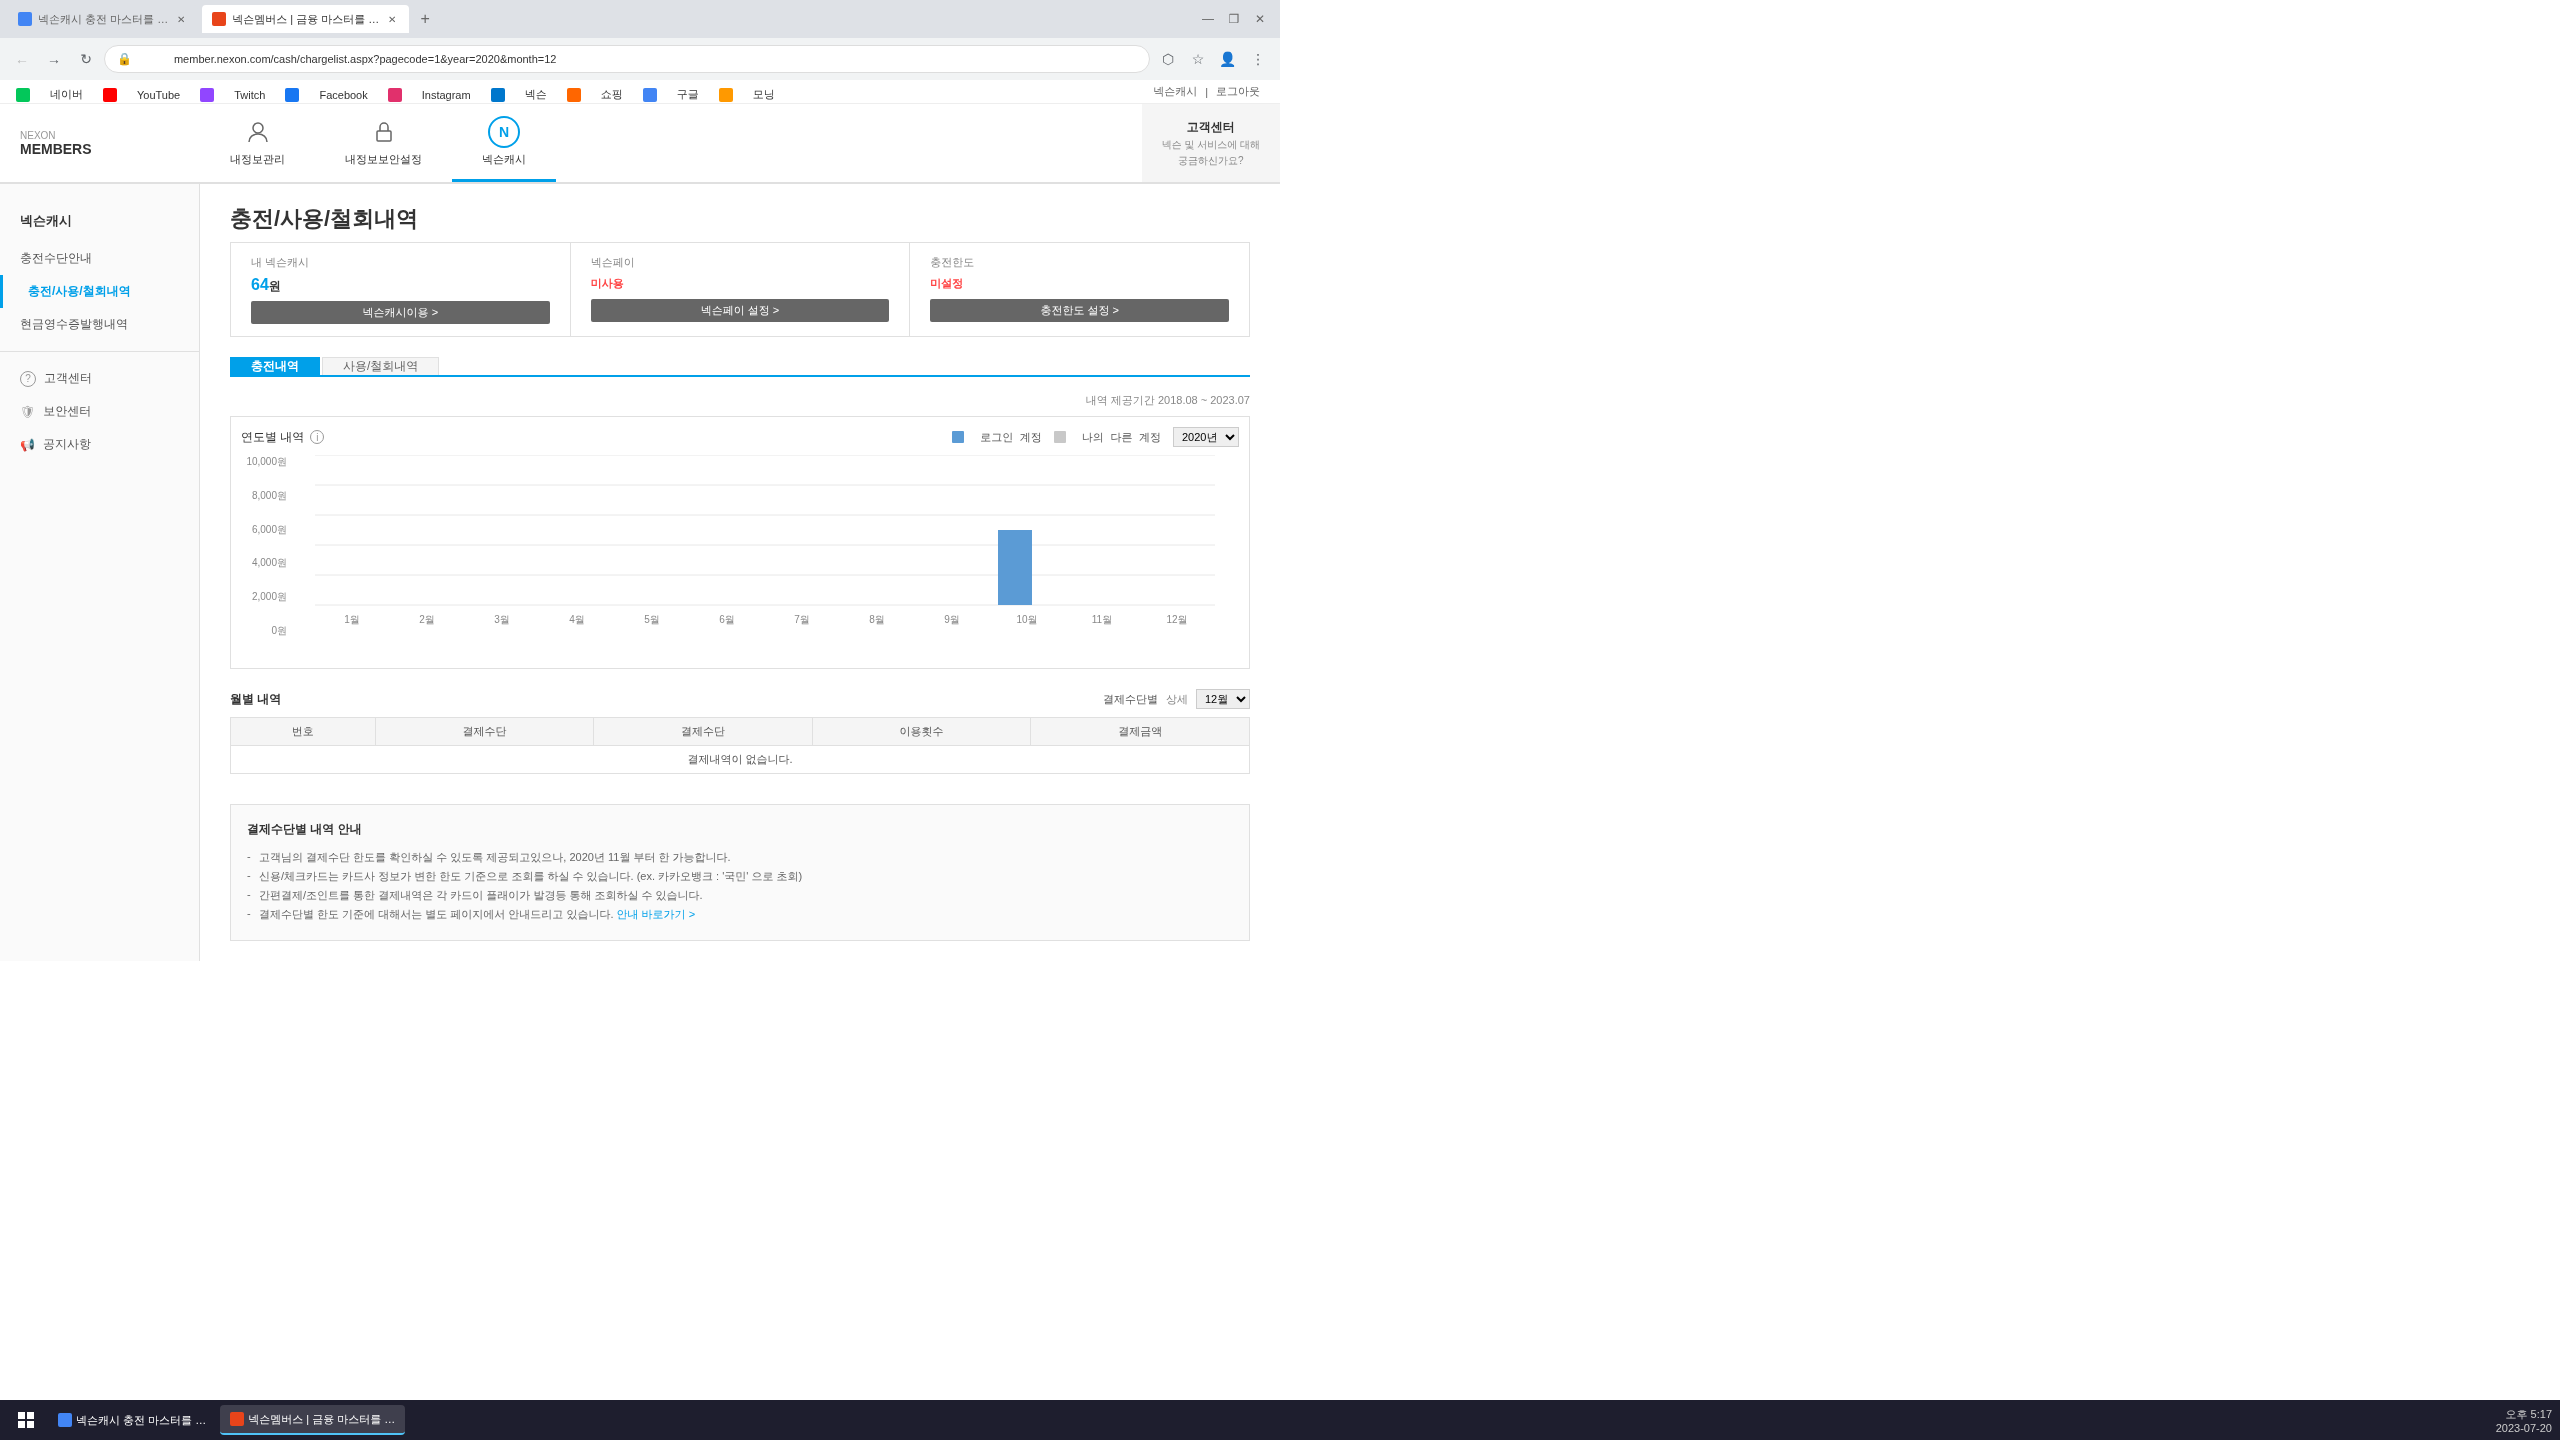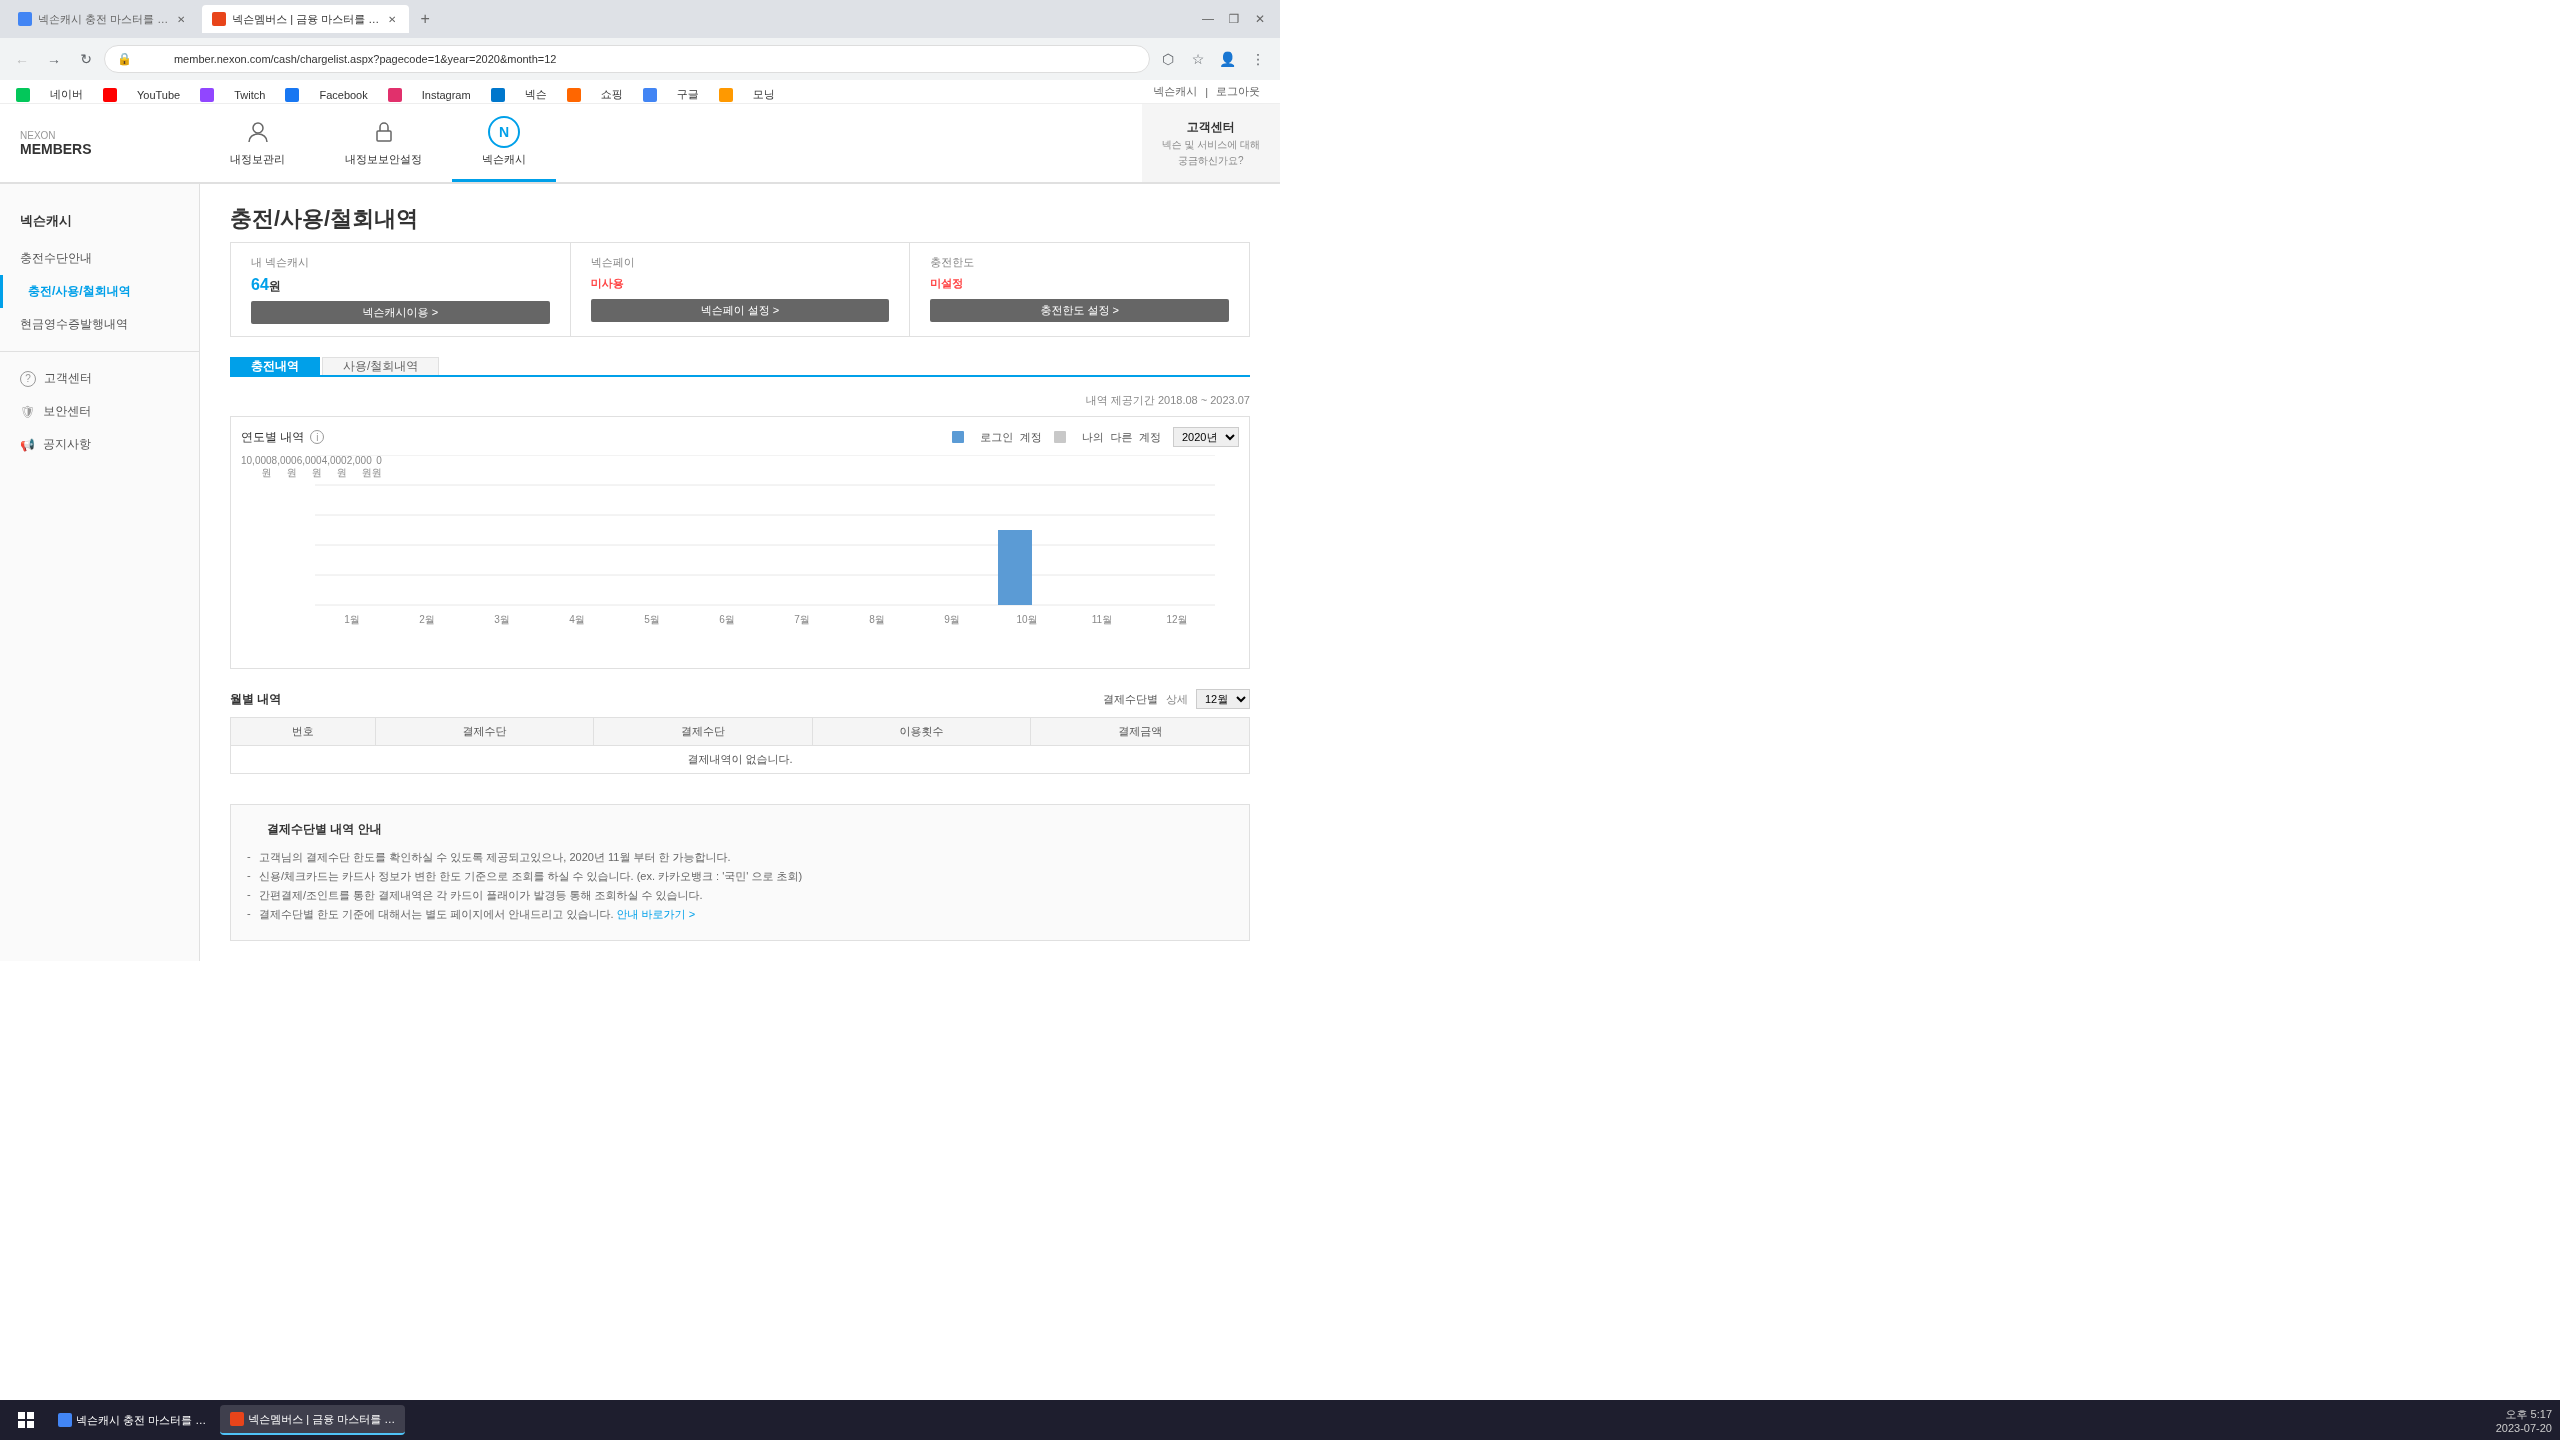--- a/index.html
+++ b/index.html
@@ -346,7 +346,7 @@
             <text x="862" y="168" font-size="10" fill="#888" text-anchor="middle">12월</text>
           </svg>
           
-          <div style="position:absolute; left:0; top:0; bottom:20px; display:flex;flex-direction:row;justify-content:space-between;width:46px;text-align:right;">
+          <div style="position:absolute; left:0; top:0; bottom:20px; display:flex;flex-direction:column;justify-content:space-between;width:46px;text-align:right;">
             <span style="font-size:10px;color:#888;">10,000원</span>
             <span style="font-size:10px;color:#888;">8,000원</span>
             <span style="font-size:10px;color:#888;">6,000원</span>

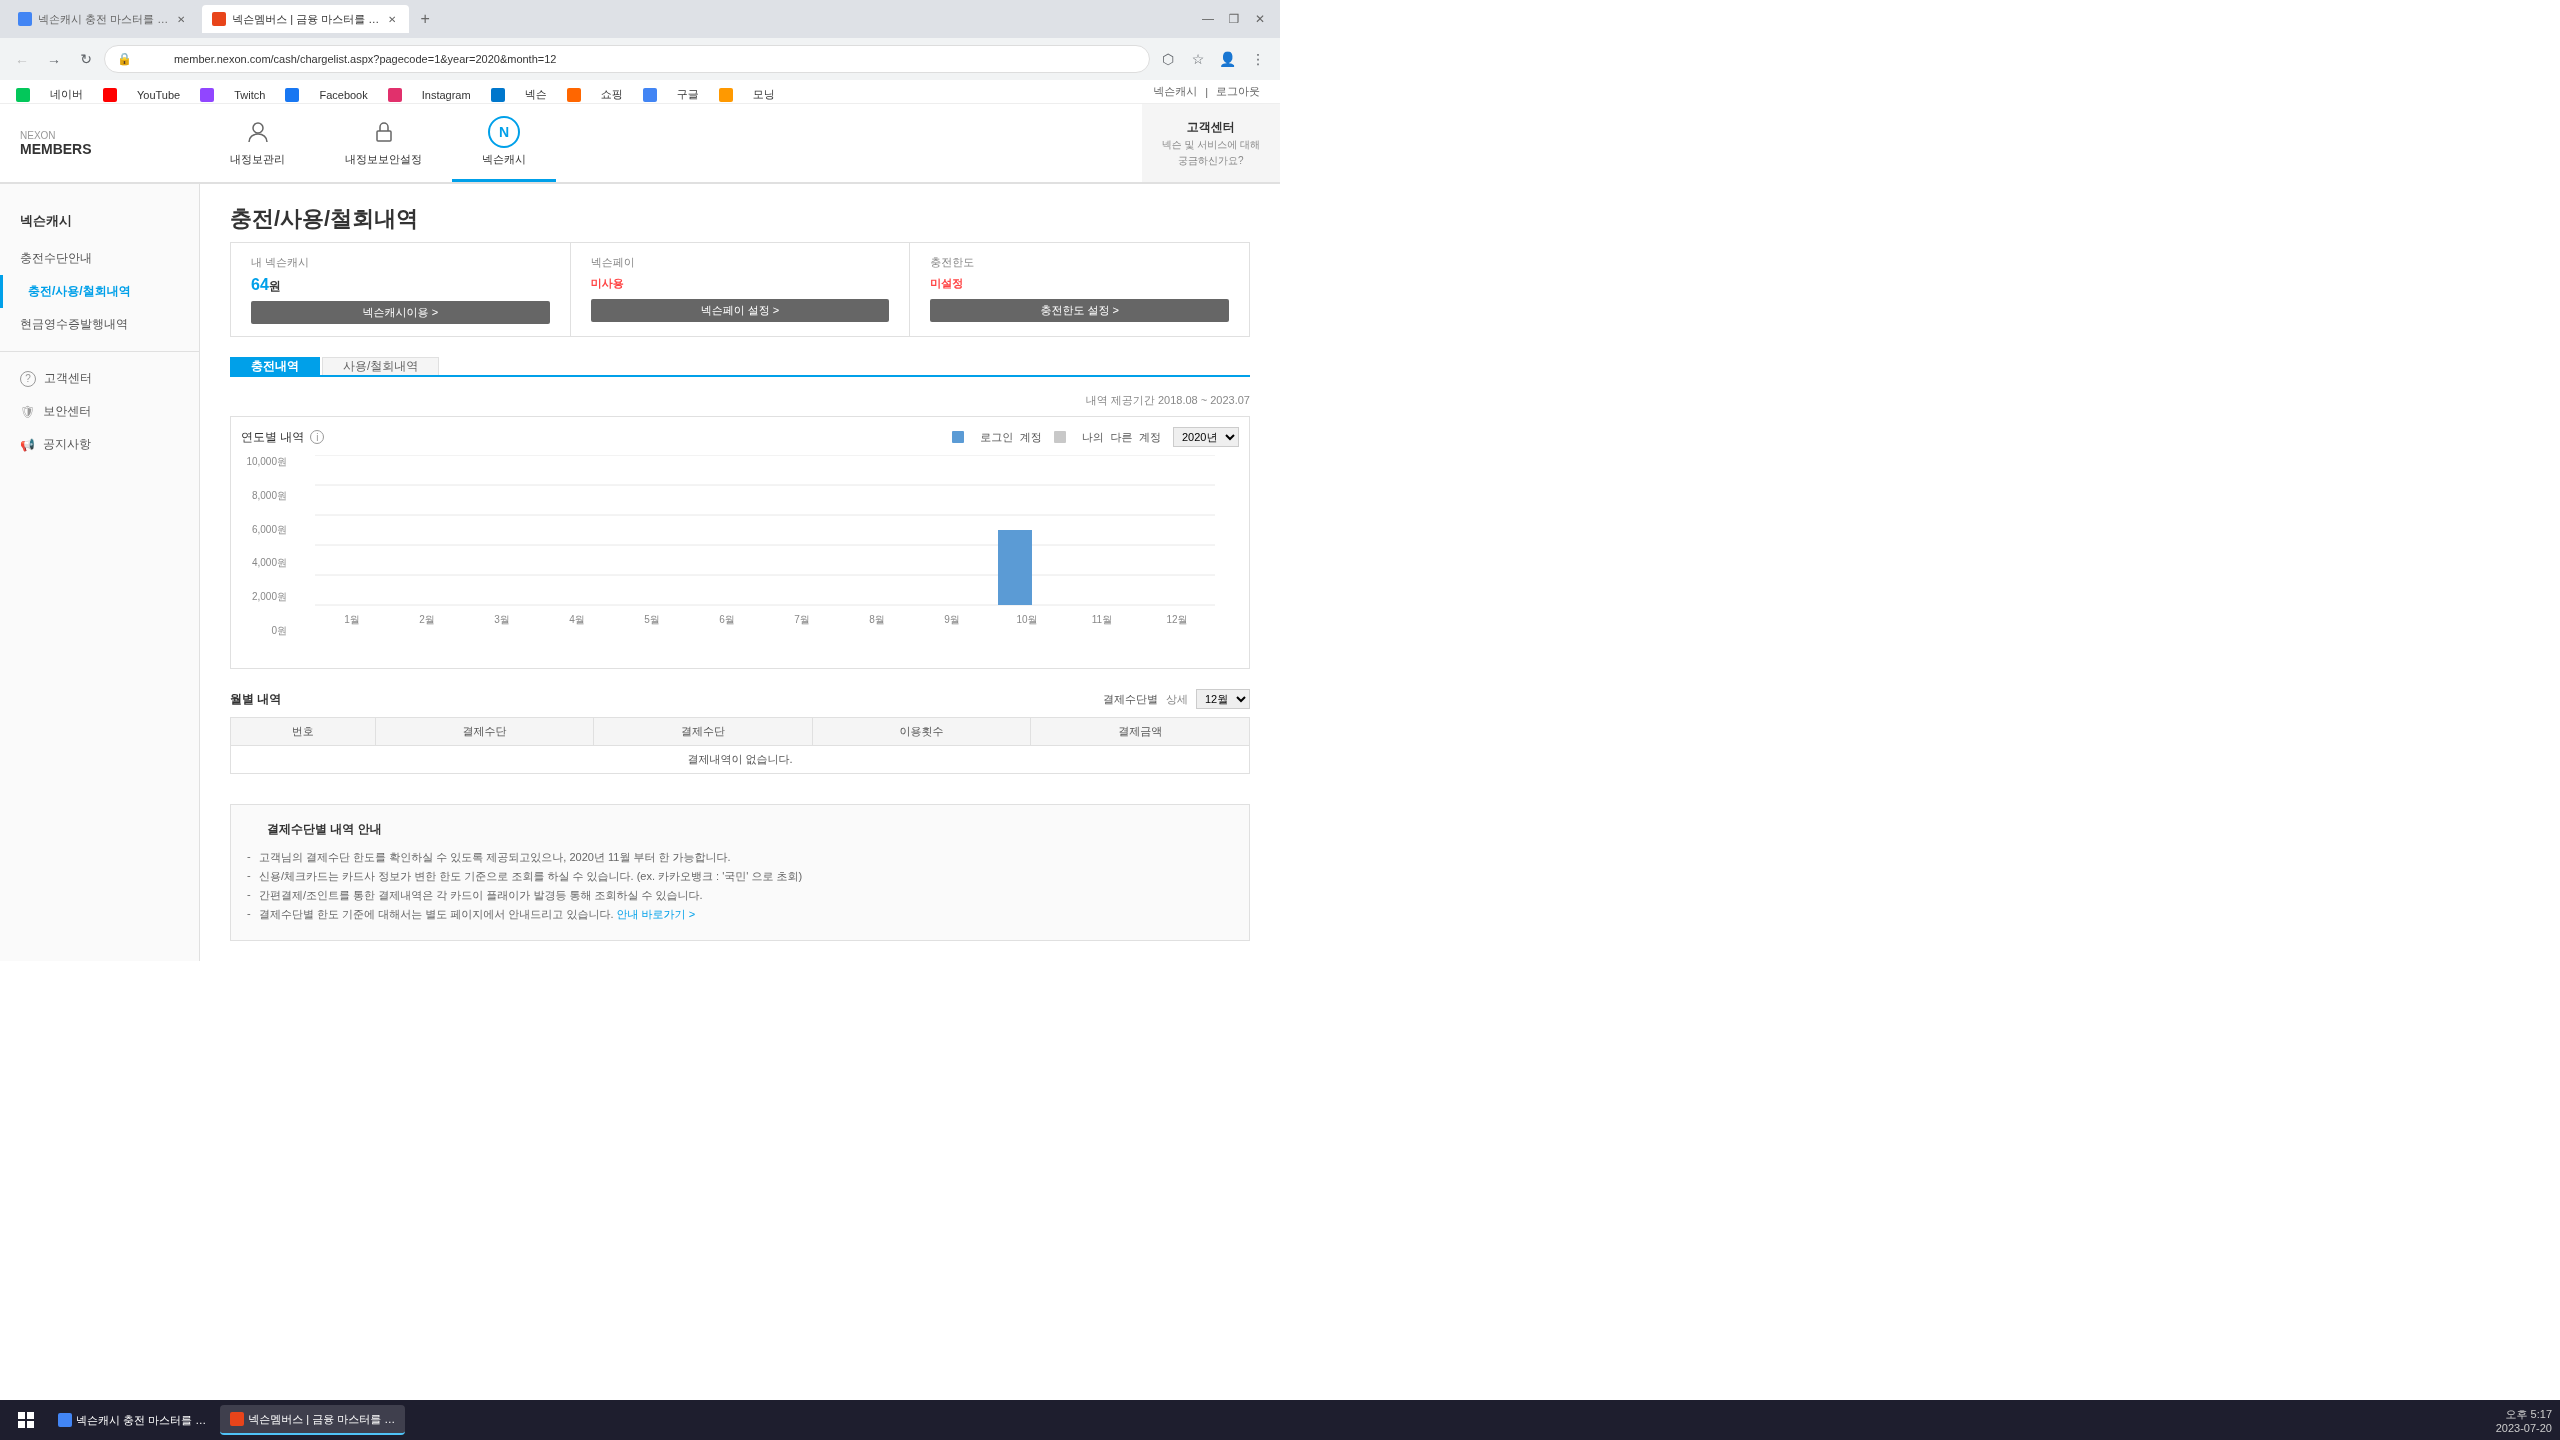--- a/index.html
+++ b/index.html
@@ -105,7 +105,7 @@
 
     
     .notice-box { margin-top: 30px; border: 1px solid #e0e0e0; padding: 16px; background: #fafafa; }
-    .notice-title { font-size: 12px; font-weight: bold; color: #333; margin-bottom: 10px; margin-left: 20px; }
+    .notice-title { font-size: 12px; font-weight: bold; color: #333; margin-bottom: 10px; }
     .notice-list { list-style: none; }
     .notice-list li { font-size: 11px; color: #666; padding: 2px 0; padding-left: 12px; position: relative; }
     .notice-list li::before { content: '-'; position: absolute; left: 0; }

